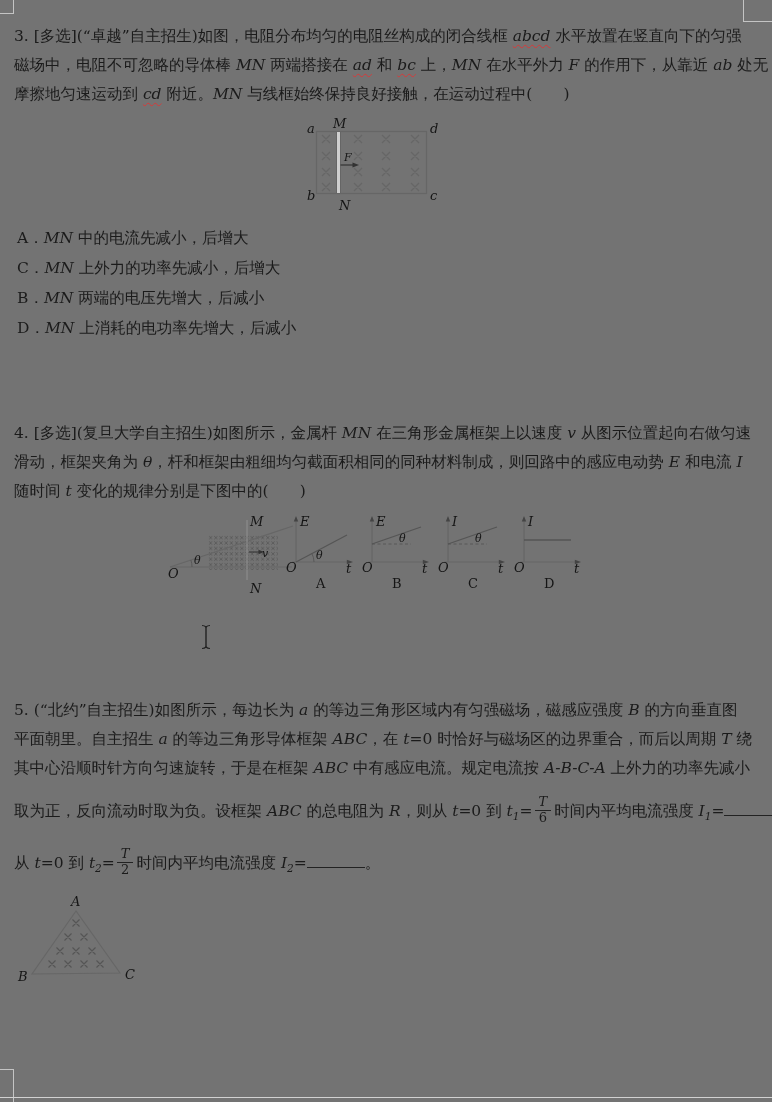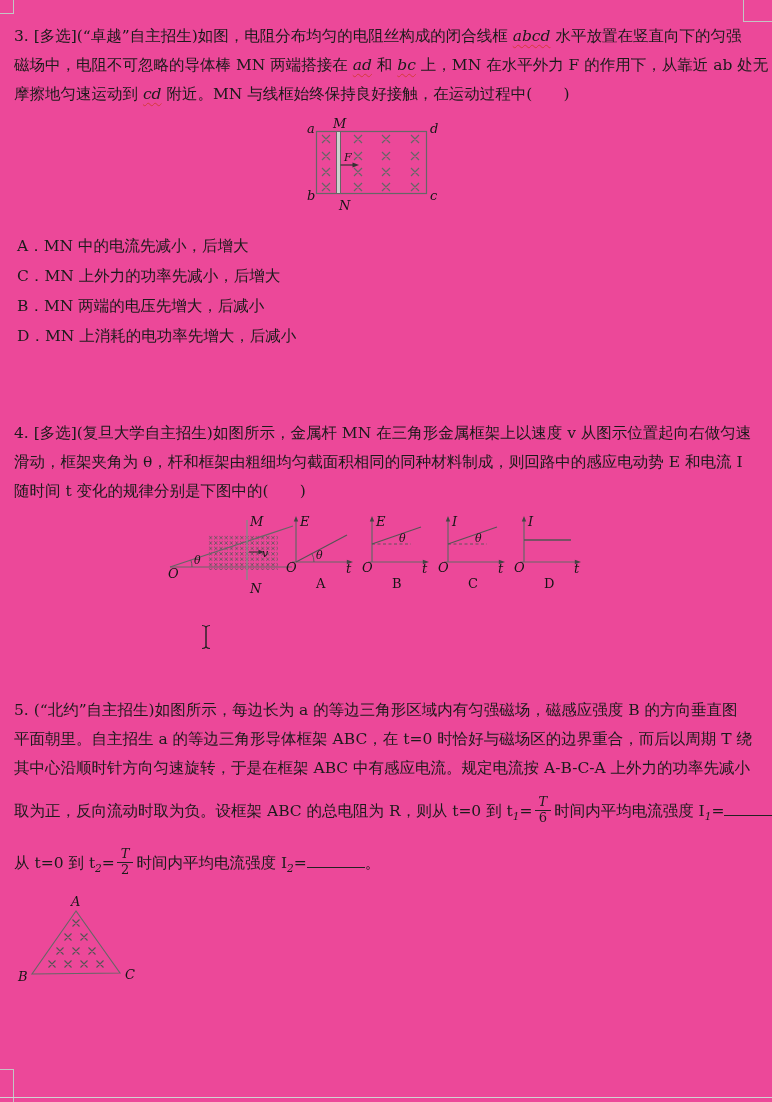--- a/index.html
+++ b/index.html
@@ -3,7 +3,7 @@
 <meta charset="utf-8">
 <style>
   html,body{margin:0;padding:0;background:#ffffff;}
-  .page{position:relative;width:772px;height:1102px;background:#ec4899;overflow:hidden;
+  .page{position:relative;width:772px;height:1102px;background:#737373;overflow:hidden;
         font-family:"DejaVu Serif","Liberation Serif",serif;color:#1b1b1b;}
   .abs{position:absolute;}
   .tline{white-space:pre;font-size:15.5px;height:29px;line-height:29px;}

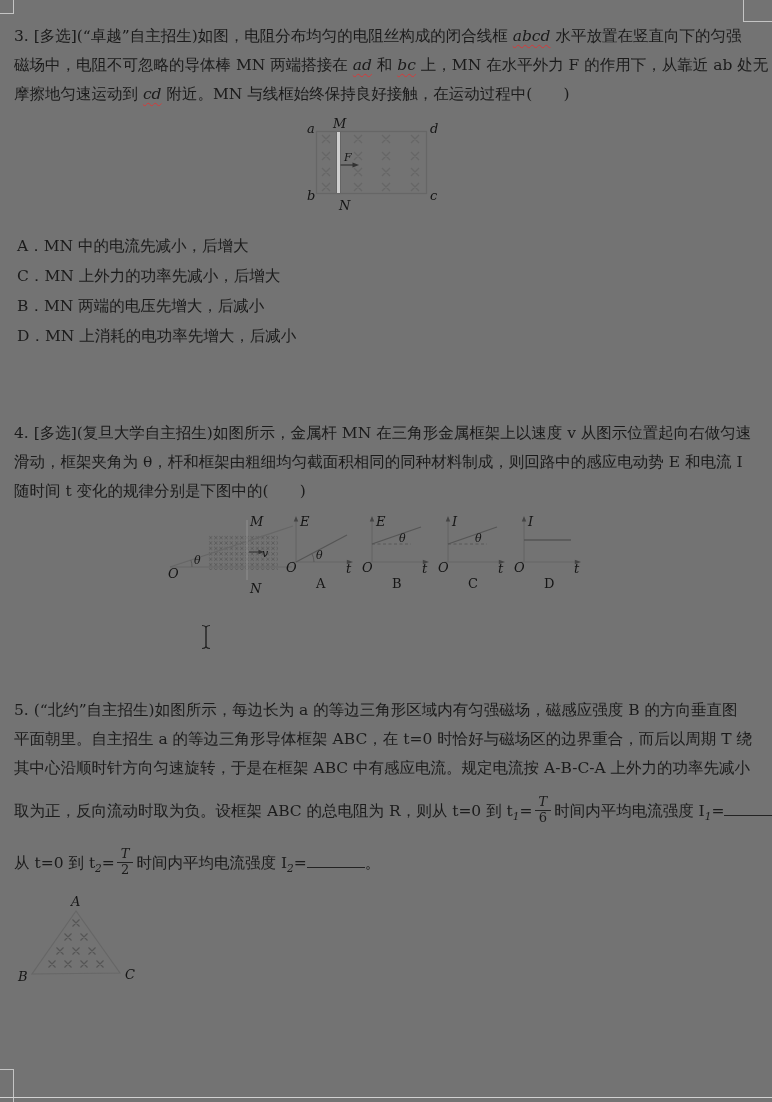--- a/index.html
+++ b/index.html
@@ -8,7 +8,7 @@
   .abs{position:absolute;}
   .tline{white-space:pre;font-size:15.5px;height:29px;line-height:29px;}
   .opt{height:30px;line-height:30px;}
-  .i{font-family:"DejaVu Serif","Liberation Serif",serif;}
+  .i{font-style:italic;font-family:"DejaVu Serif","Liberation Serif",serif;}
   .wavy{font-style:italic;text-decoration-line:underline;text-decoration-style:wavy;
         text-decoration-color:#d43a3a;text-decoration-thickness:1px;text-underline-offset:3px;}
   .sub{font-size:10.5px;font-style:italic;vertical-align:-4px;}

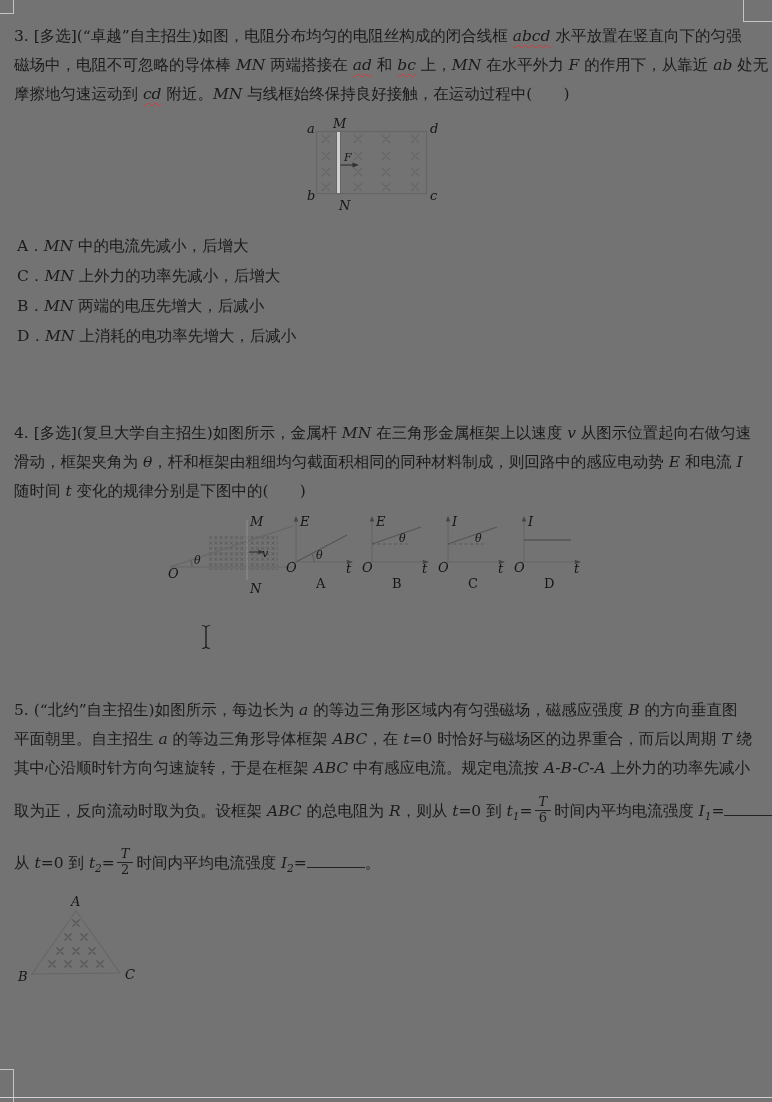--- a/index.html
+++ b/index.html
@@ -65,7 +65,7 @@
     <text x="41" y="45" class="dlabel-sm">F</text>
   </svg>
 
-  <div class="abs" style="left:17px;top:231px;width:700px">
+  <div class="abs" style="left:17px;top:223px;width:700px">
     <div class="tline opt"><span>A．</span><span class="i">MN</span><span> 中的电流先减小，后增大</span></div>
     <div class="tline opt"><span>C．</span><span class="i">MN</span><span> 上外力的功率先减小，后增大</span></div>
     <div class="tline opt"><span>B．</span><span class="i">MN</span><span> 两端的电压先增大，后减小</span></div>

